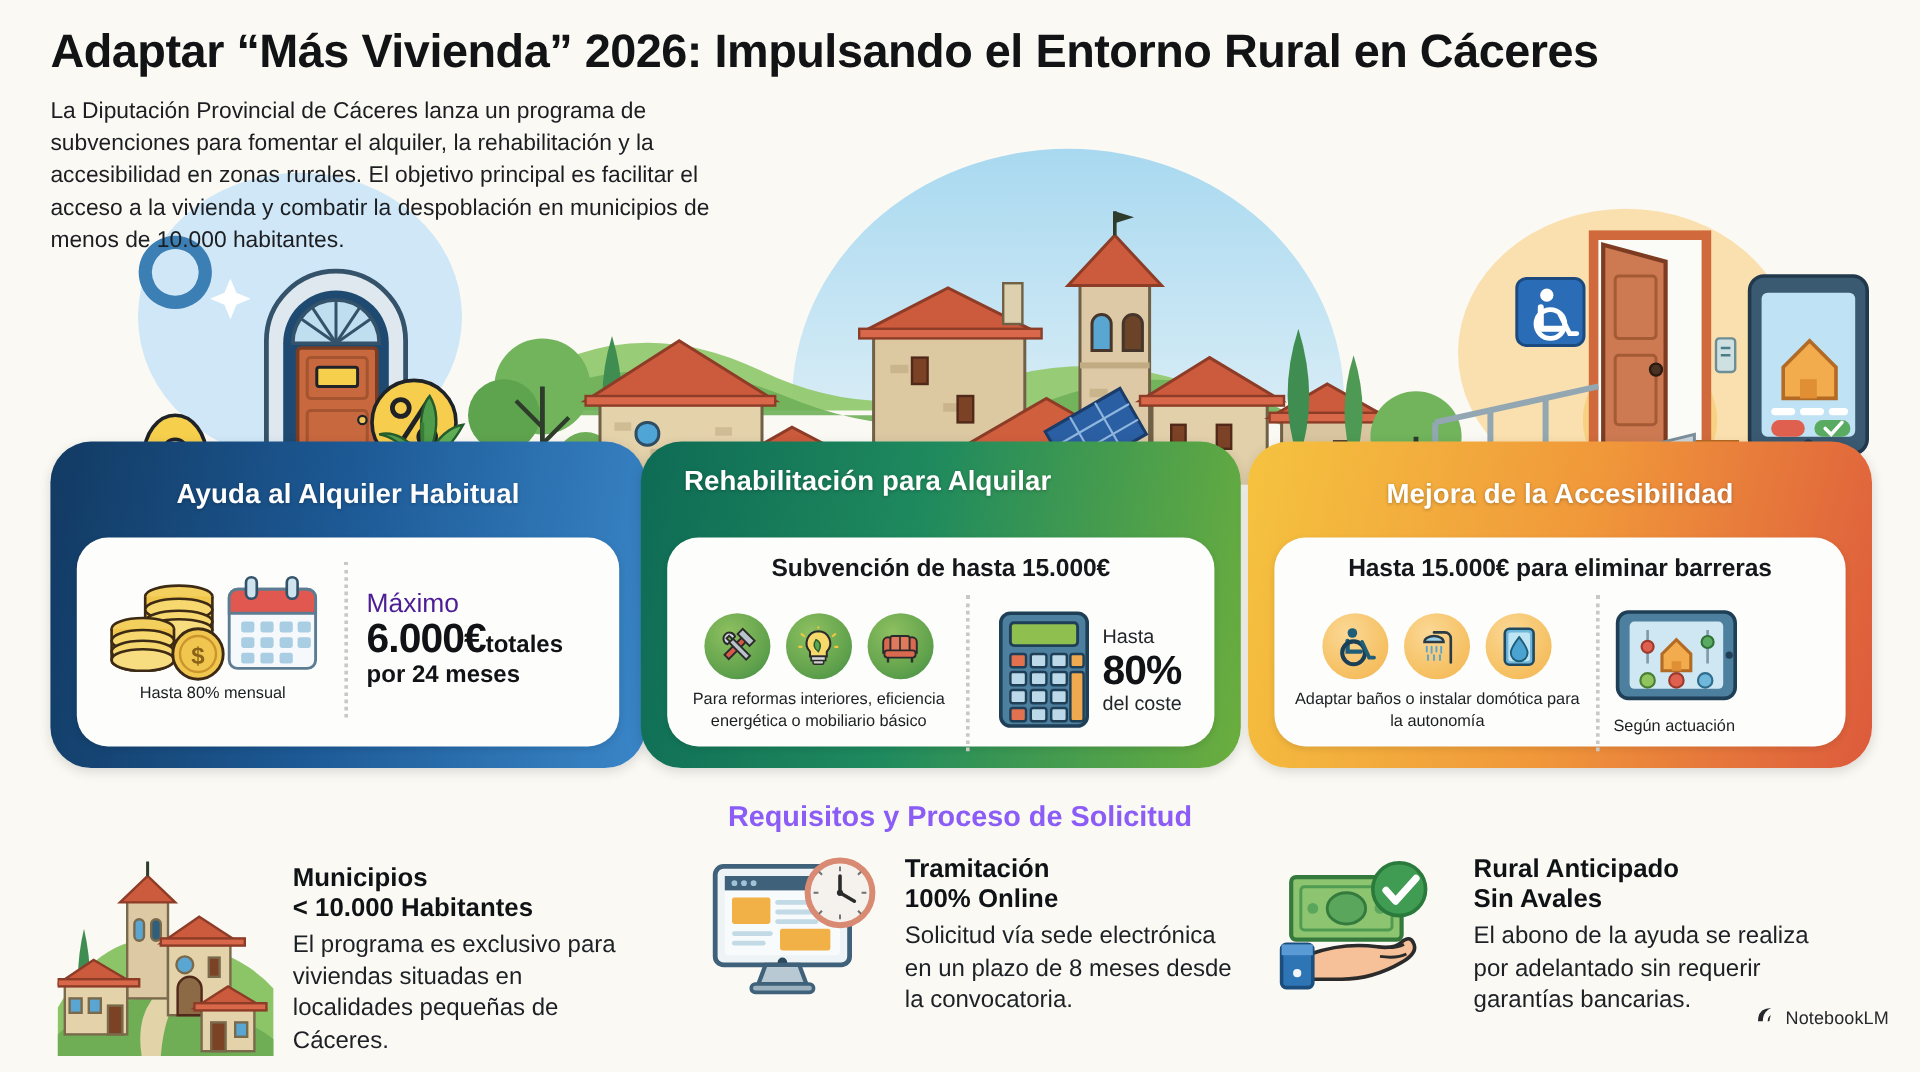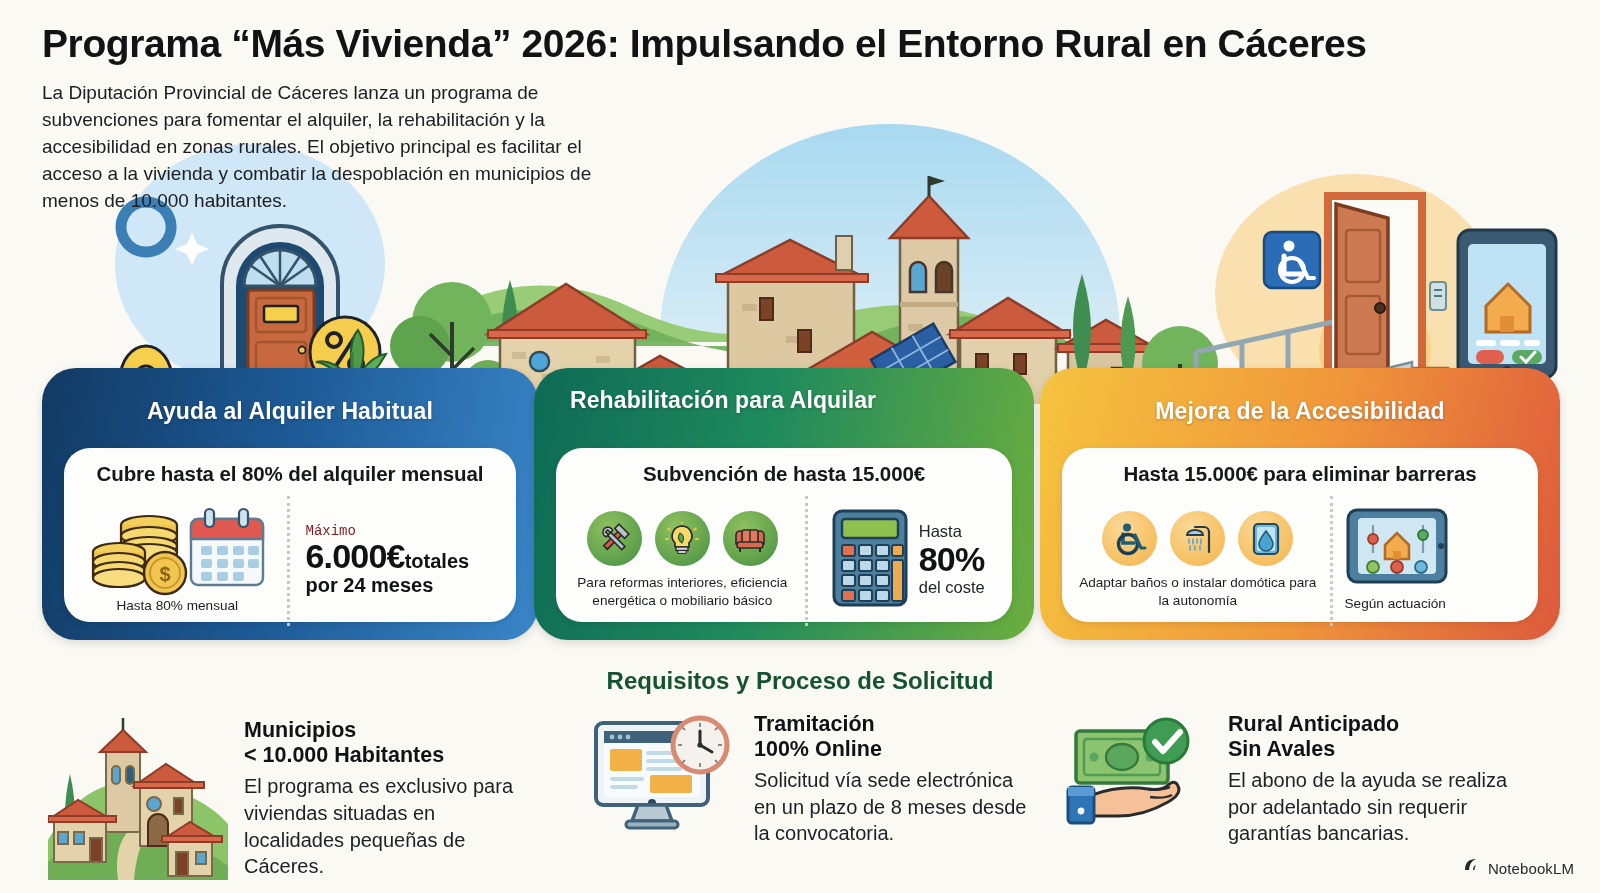--- a/index.html
+++ b/index.html
@@ -109,7 +109,7 @@
 <body>
 
 <div class="header">
-  <div class="page-title">Programa “Más Vivienda” 2026: Impulsando el Entorno Rural en Cáceres</div>
+  <div class="page-title">Adaptar “Más Vivienda” 2026: Impulsando el Entorno Rural en Cáceres</div>
   <div class="intro">La Diputación Provincial de Cáceres lanza un programa de subvenciones para fomentar el alquiler, la rehabilitación y la accesibilidad en zonas rurales. El objetivo principal es facilitar el acceso a la vivienda y combatir la despoblación en municipios de menos de 10.000 habitantes.</div>
 </div>
 

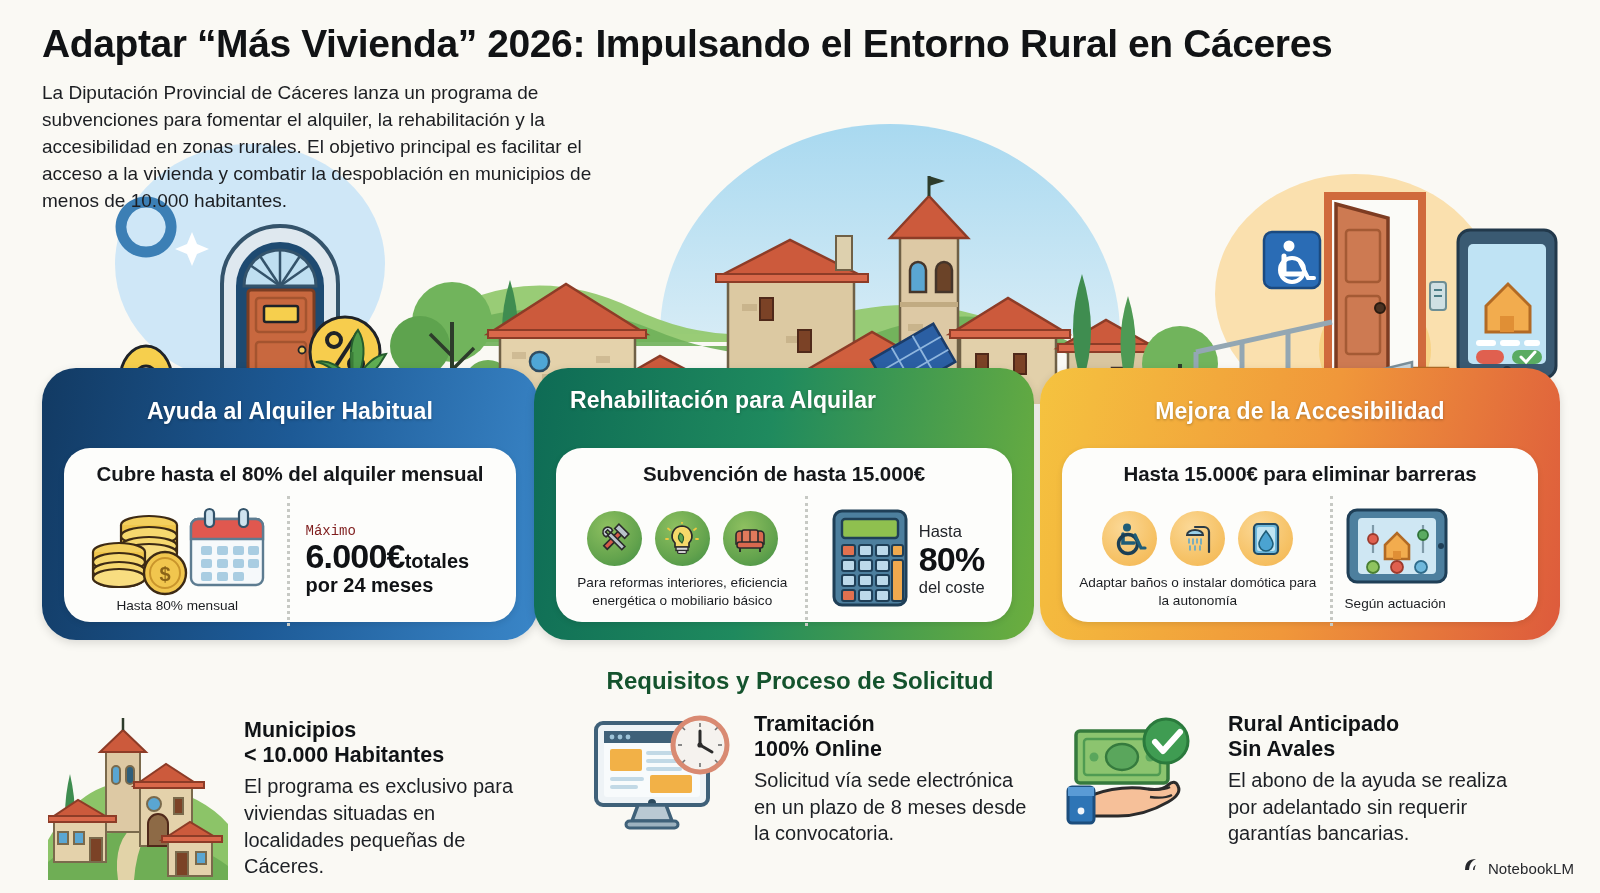--- a/index.html
+++ b/index.html
@@ -375,7 +375,6 @@
   <div class="card c1">
     <div class="card-title">Ayuda al Alquiler Habitual</div>
     <div class="card-inner">
-      <div class="inner-head">Cubre hasta el 80% del alquiler mensual</div>
       <div class="inner-body">
         <div class="pane" style="flex:1;">
           <div style="display:flex;justify-content:center;align-items:flex-end;height:92px;">

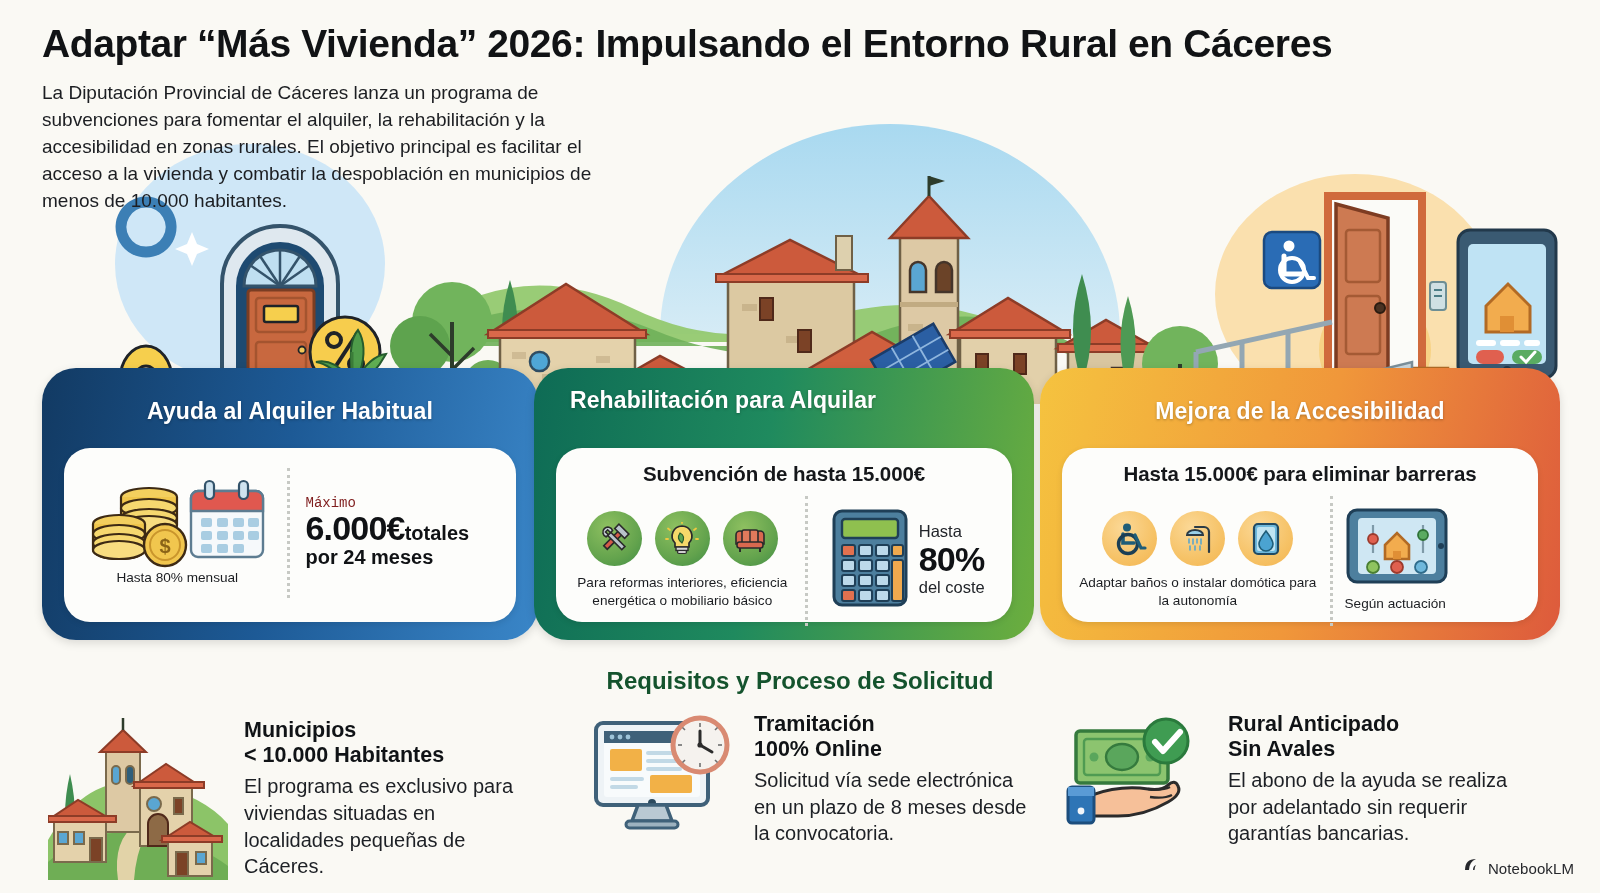--- a/index.html
+++ b/index.html
@@ -77,7 +77,7 @@
   .icon-badge.green { background: radial-gradient(circle at 38% 30%, #8ec060 0%, #63a34d 62%, #3f8c45 100%); }
   .icon-badge.amber { background: radial-gradient(circle at 38% 30%, #fbd896 0%, #f6c266 62%, #f3b34e 100%); }
 
-  .stat-label { font-size: 14px; color: #7f1d1d; line-height: 1.15; font-family: Liberation Mono, monospace; }
+  .stat-label { font-size: 22px; color: #4c1d95; line-height: 1.15; }
   .stat-big { font-size: 34px; font-weight: 700; color: #101215; letter-spacing: -0.8px; line-height: 1.05; }
   .stat-big .unit { font-size: 20px; font-weight: 700; letter-spacing: 0; }
   .stat-sub { font-size: 20px; font-weight: 700; color: #101215; line-height: 1.15; }

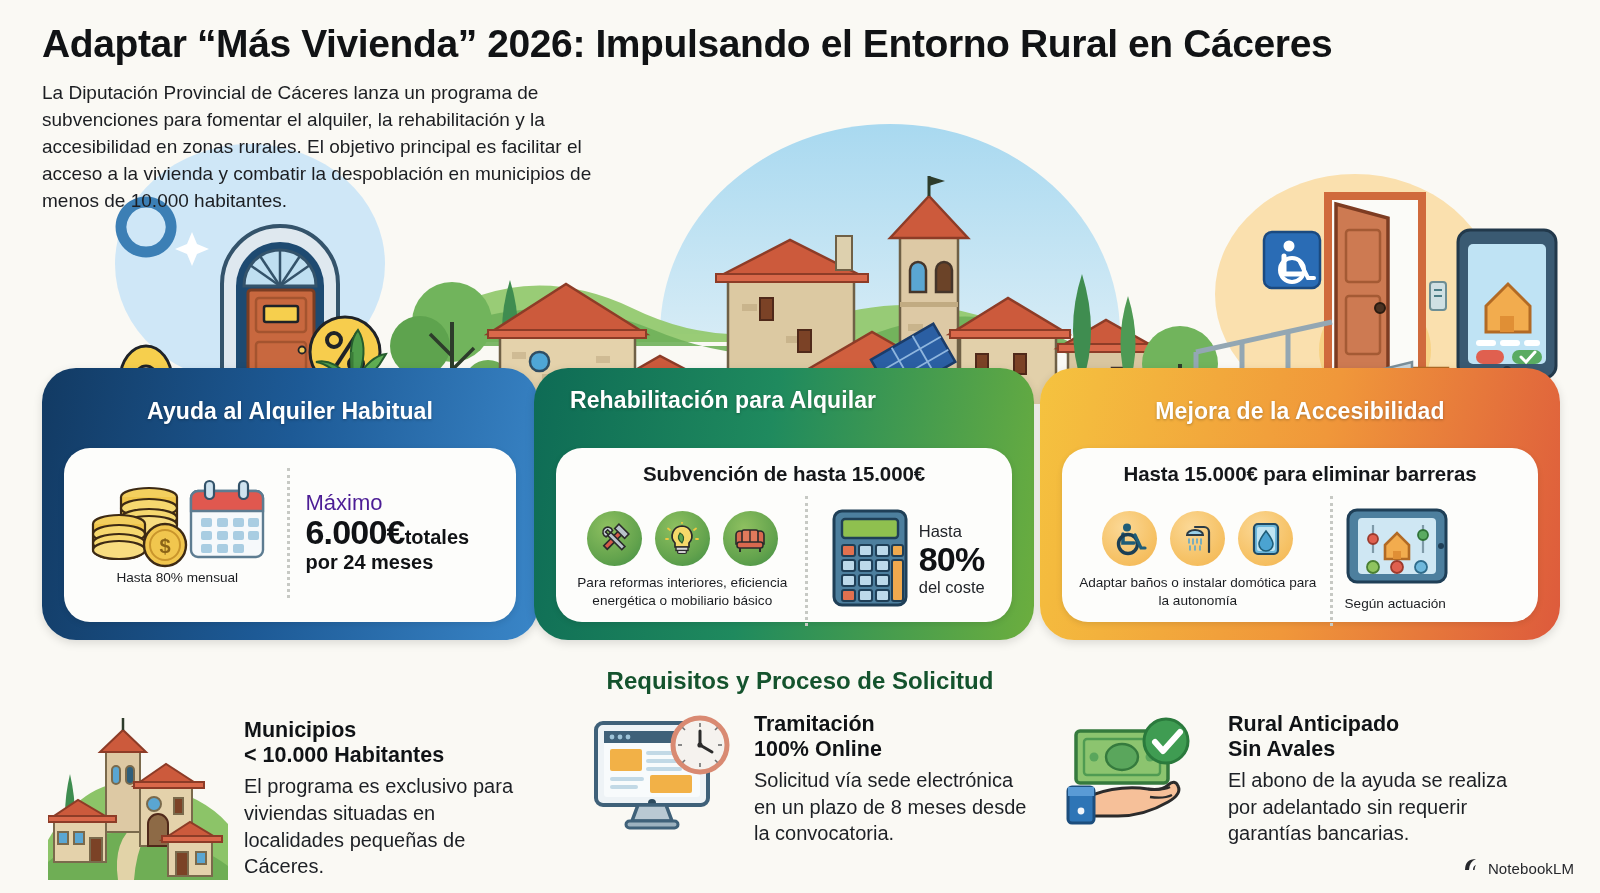--- a/index.html
+++ b/index.html
@@ -86,7 +86,7 @@
   
   .section-title {
     position: absolute; top: 667px; left: 0; width: 1600px; text-align: center;
-    font-size: 24px; font-weight: 700; color: #14532d; z-index: 30;
+    font-size: 24px; font-weight: 700; color: #8b5cf6; z-index: 30;
   }
   .req-row { position: absolute; top: 700px; left: 0; width: 1600px; height: 185px; z-index: 30; }
   .req { position: absolute; display: flex; gap: 16px; align-items: center; }

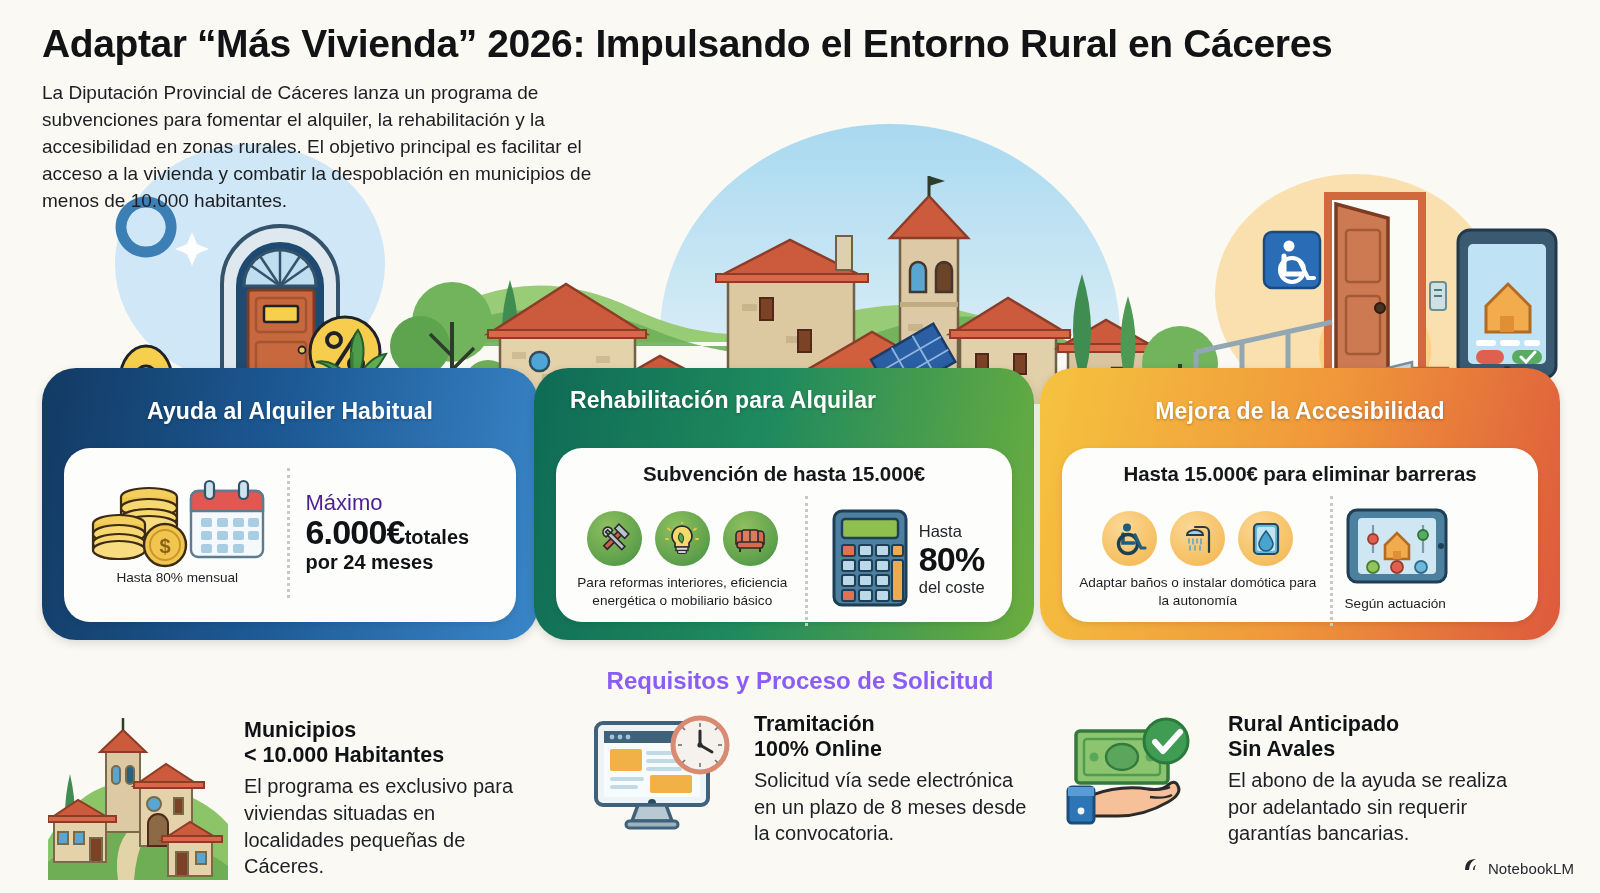--- a/index.html
+++ b/index.html
@@ -100,8 +100,8 @@
 
   
   .watermark {
-    position: absolute; right: 26px; bottom: 16px; z-index: 50;
-    display: flex; align-items: flex-end; gap: 7px;
+    position: absolute; right: 26px; bottom: 34px; z-index: 50;
+    display: flex; align-items: center; gap: 7px;
     font-size: 15px; color: #26282c; letter-spacing: .1px;
   }
 </style>

